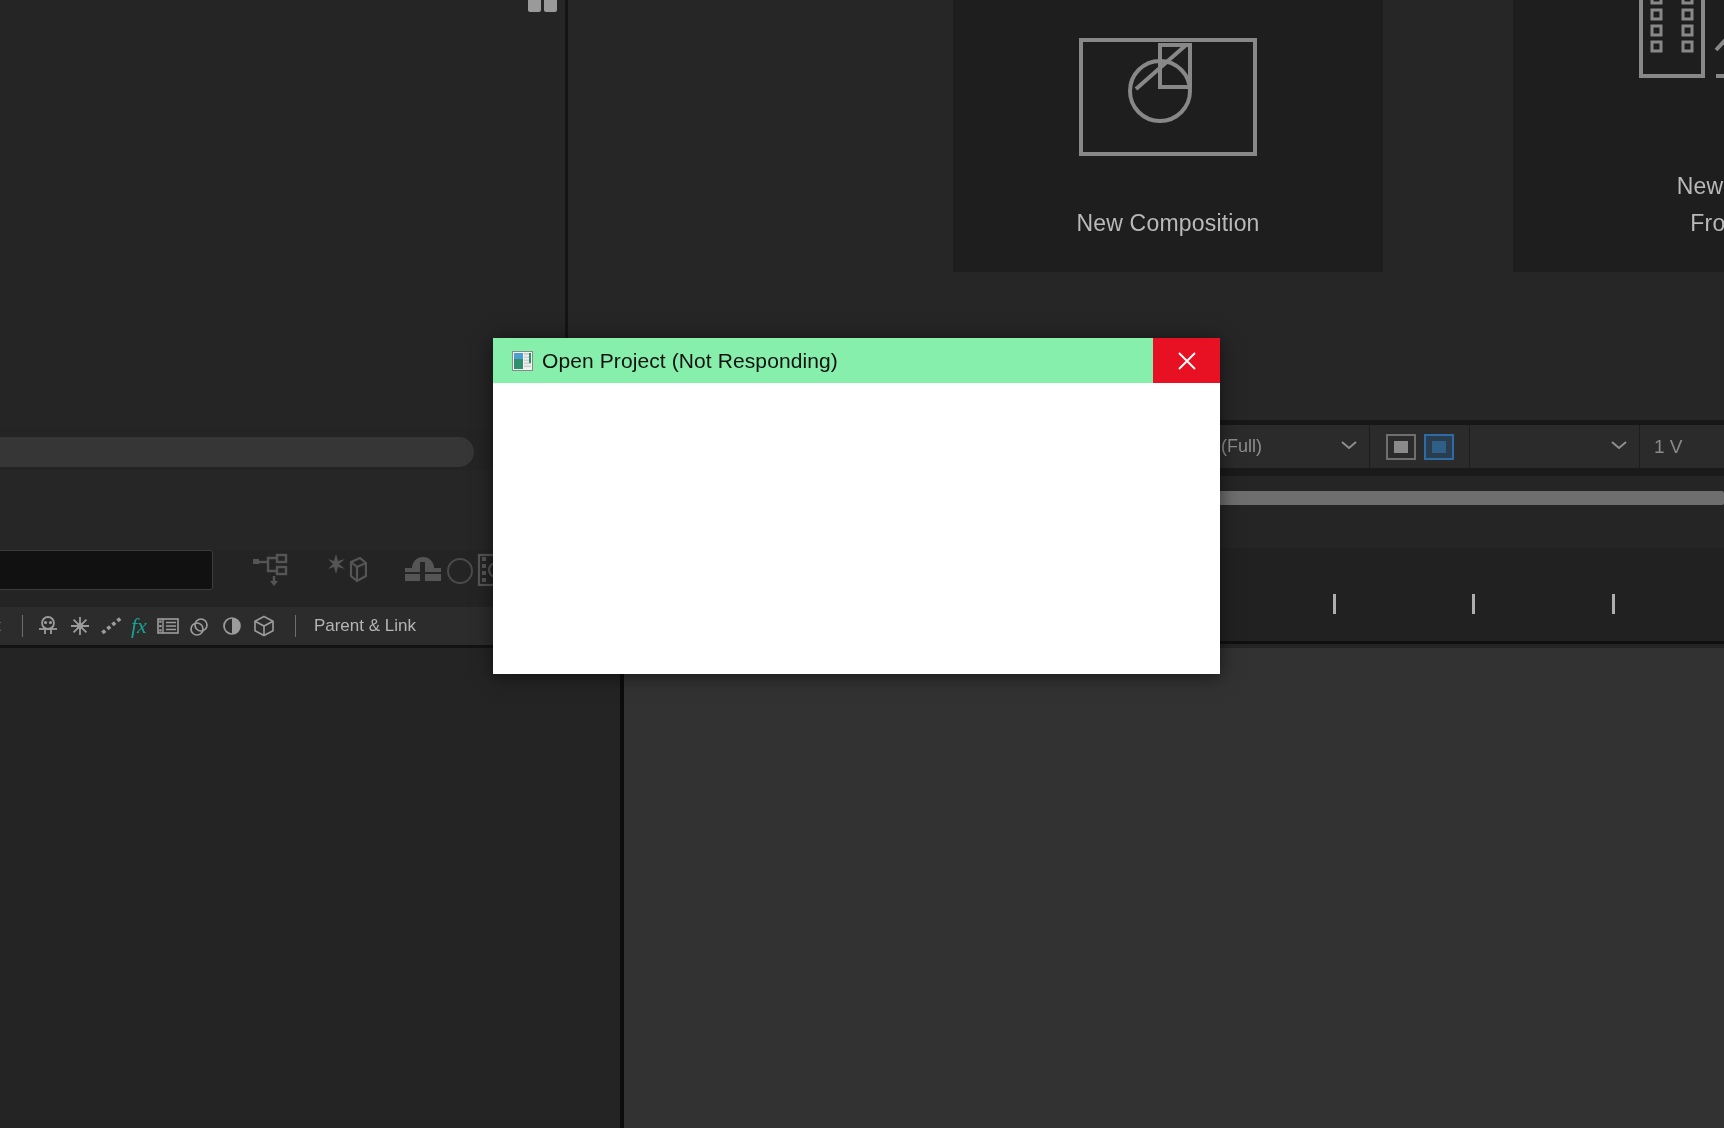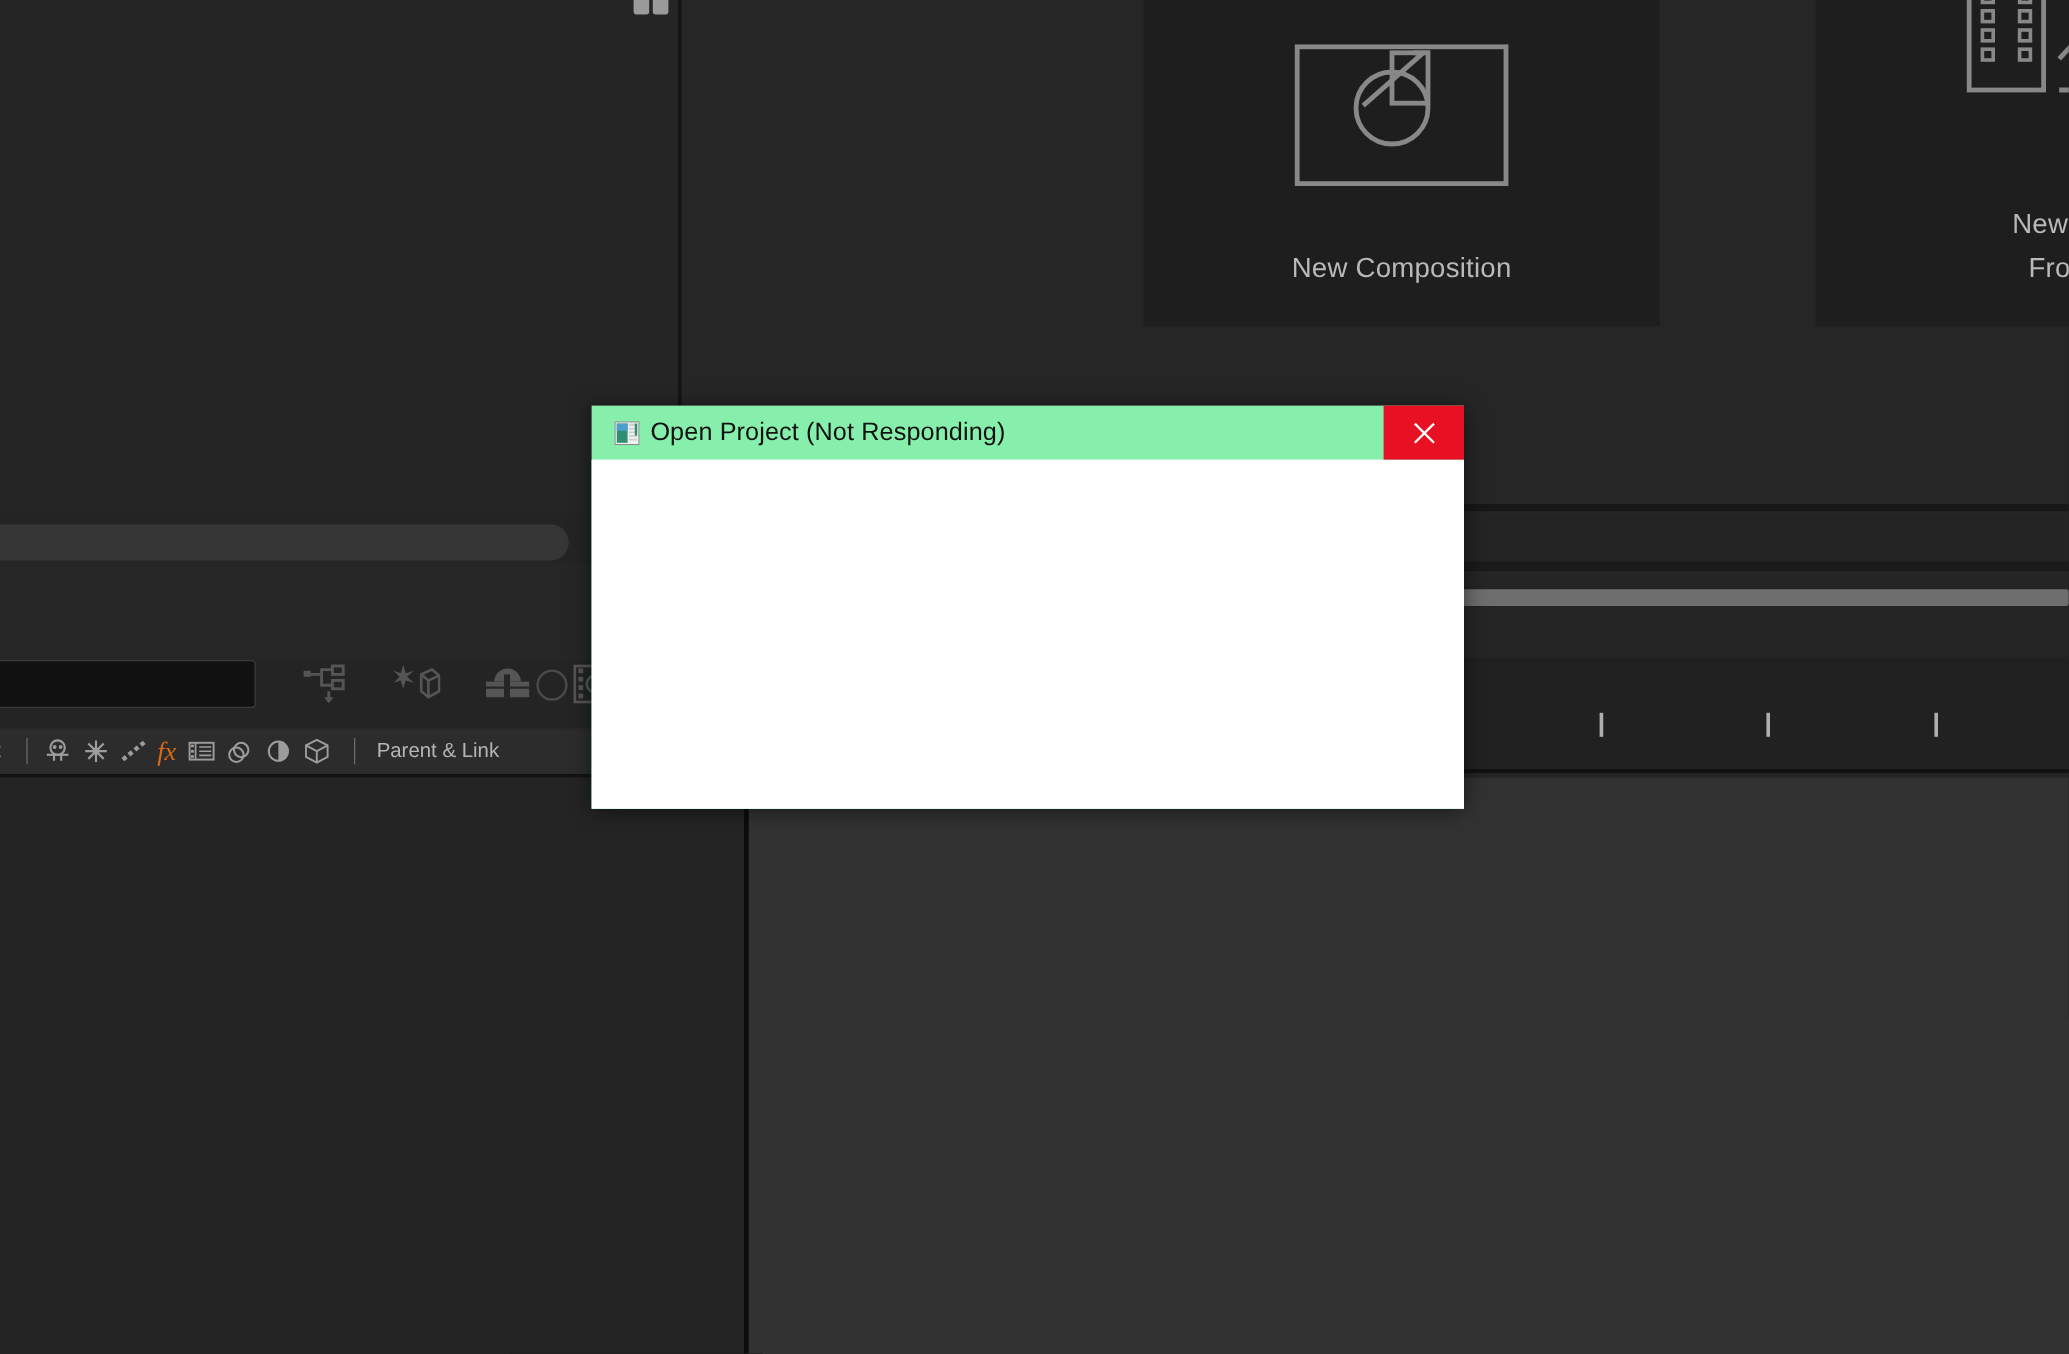--- a/index.html
+++ b/index.html
@@ -521,6 +521,37 @@
 
   <div class="tl-top-strip"></div>
 
+  <div class="tl-toolbar">
+    <div class="tl-seg res">
+      <span class="res-label">(Full)</span>
+      <span class="chev">
+        <svg width="20" height="14" viewBox="0 0 20 14" fill="none" stroke="#8e8e8e" stroke-width="2">
+          <path d="M3 4 L10 10 L17 4"></path>
+        </svg>
+      </span>
+    </div>
+
+    <div class="tl-seg toggles">
+      <div class="toggle-btn">
+        <div class="inner"></div>
+      </div>
+      <div class="toggle-btn active">
+        <div class="inner"></div>
+      </div>
+    </div>
+
+    <div class="tl-seg viewsel">
+      <span class="chev">
+        <svg width="20" height="14" viewBox="0 0 20 14" fill="none" stroke="#8e8e8e" stroke-width="2">
+          <path d="M3 4 L10 10 L17 4"></path>
+        </svg>
+      </span>
+    </div>
+
+    <div class="tl-seg views">
+      <span class="views-label">1 V</span>
+    </div>
+  </div>
 
   <div class="tl-dark-band"></div>
   <div class="tl-body-upper"></div>

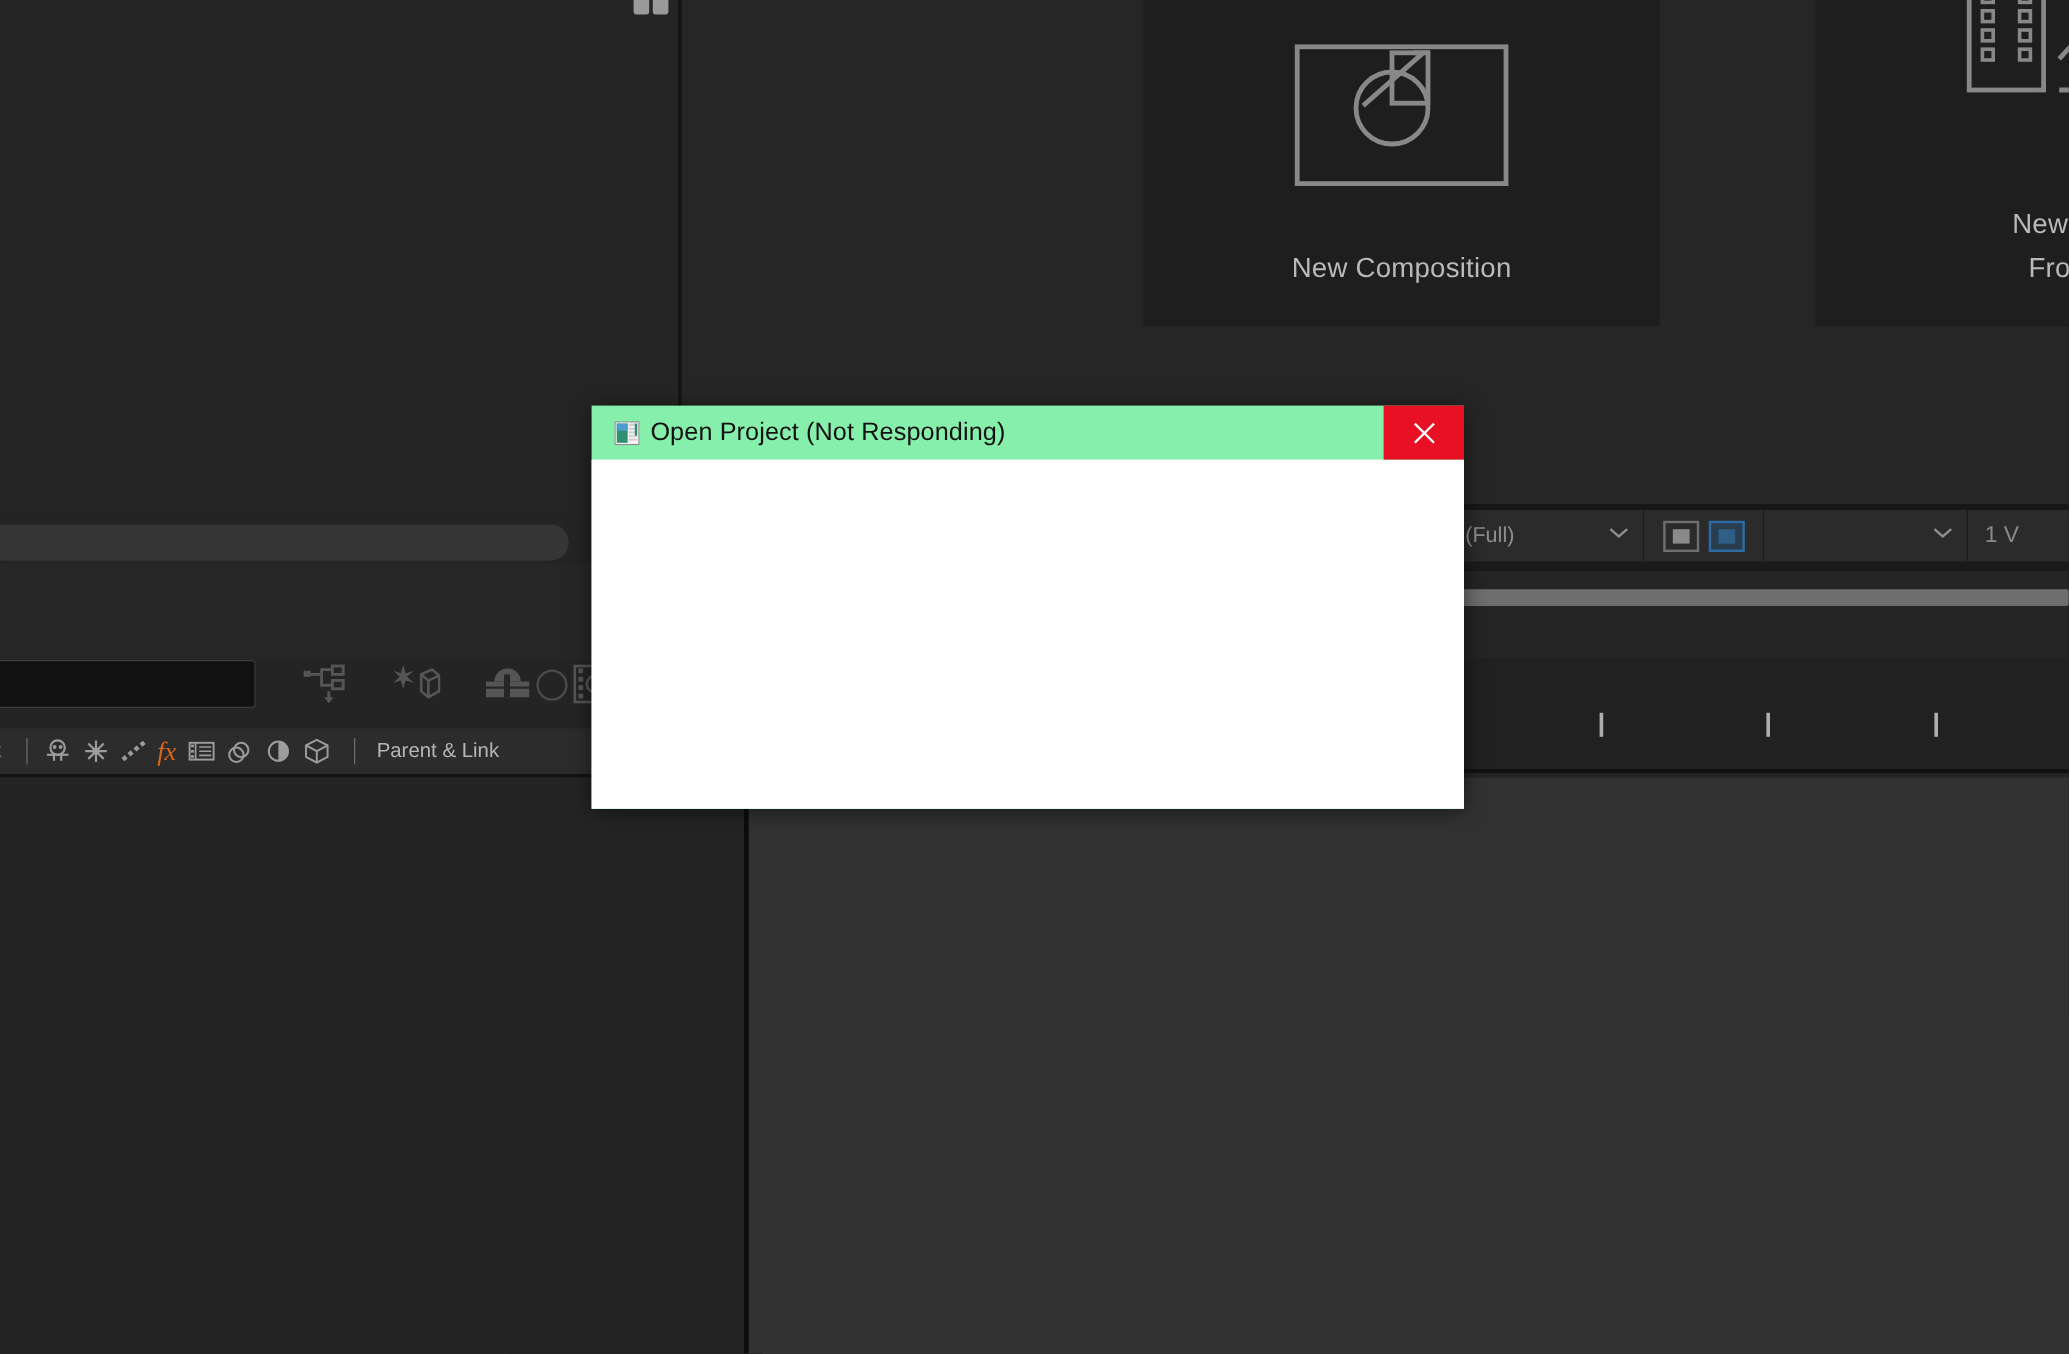--- a/index.html
+++ b/index.html
@@ -164,7 +164,7 @@
     justify-content: center;
   }
   .switch-row .fx-label {
-    color: #f97316;
+    color: #14b8a6;
     font-size: 22px;
     font-family: "Liberation Serif", serif;
     font-style: italic;

